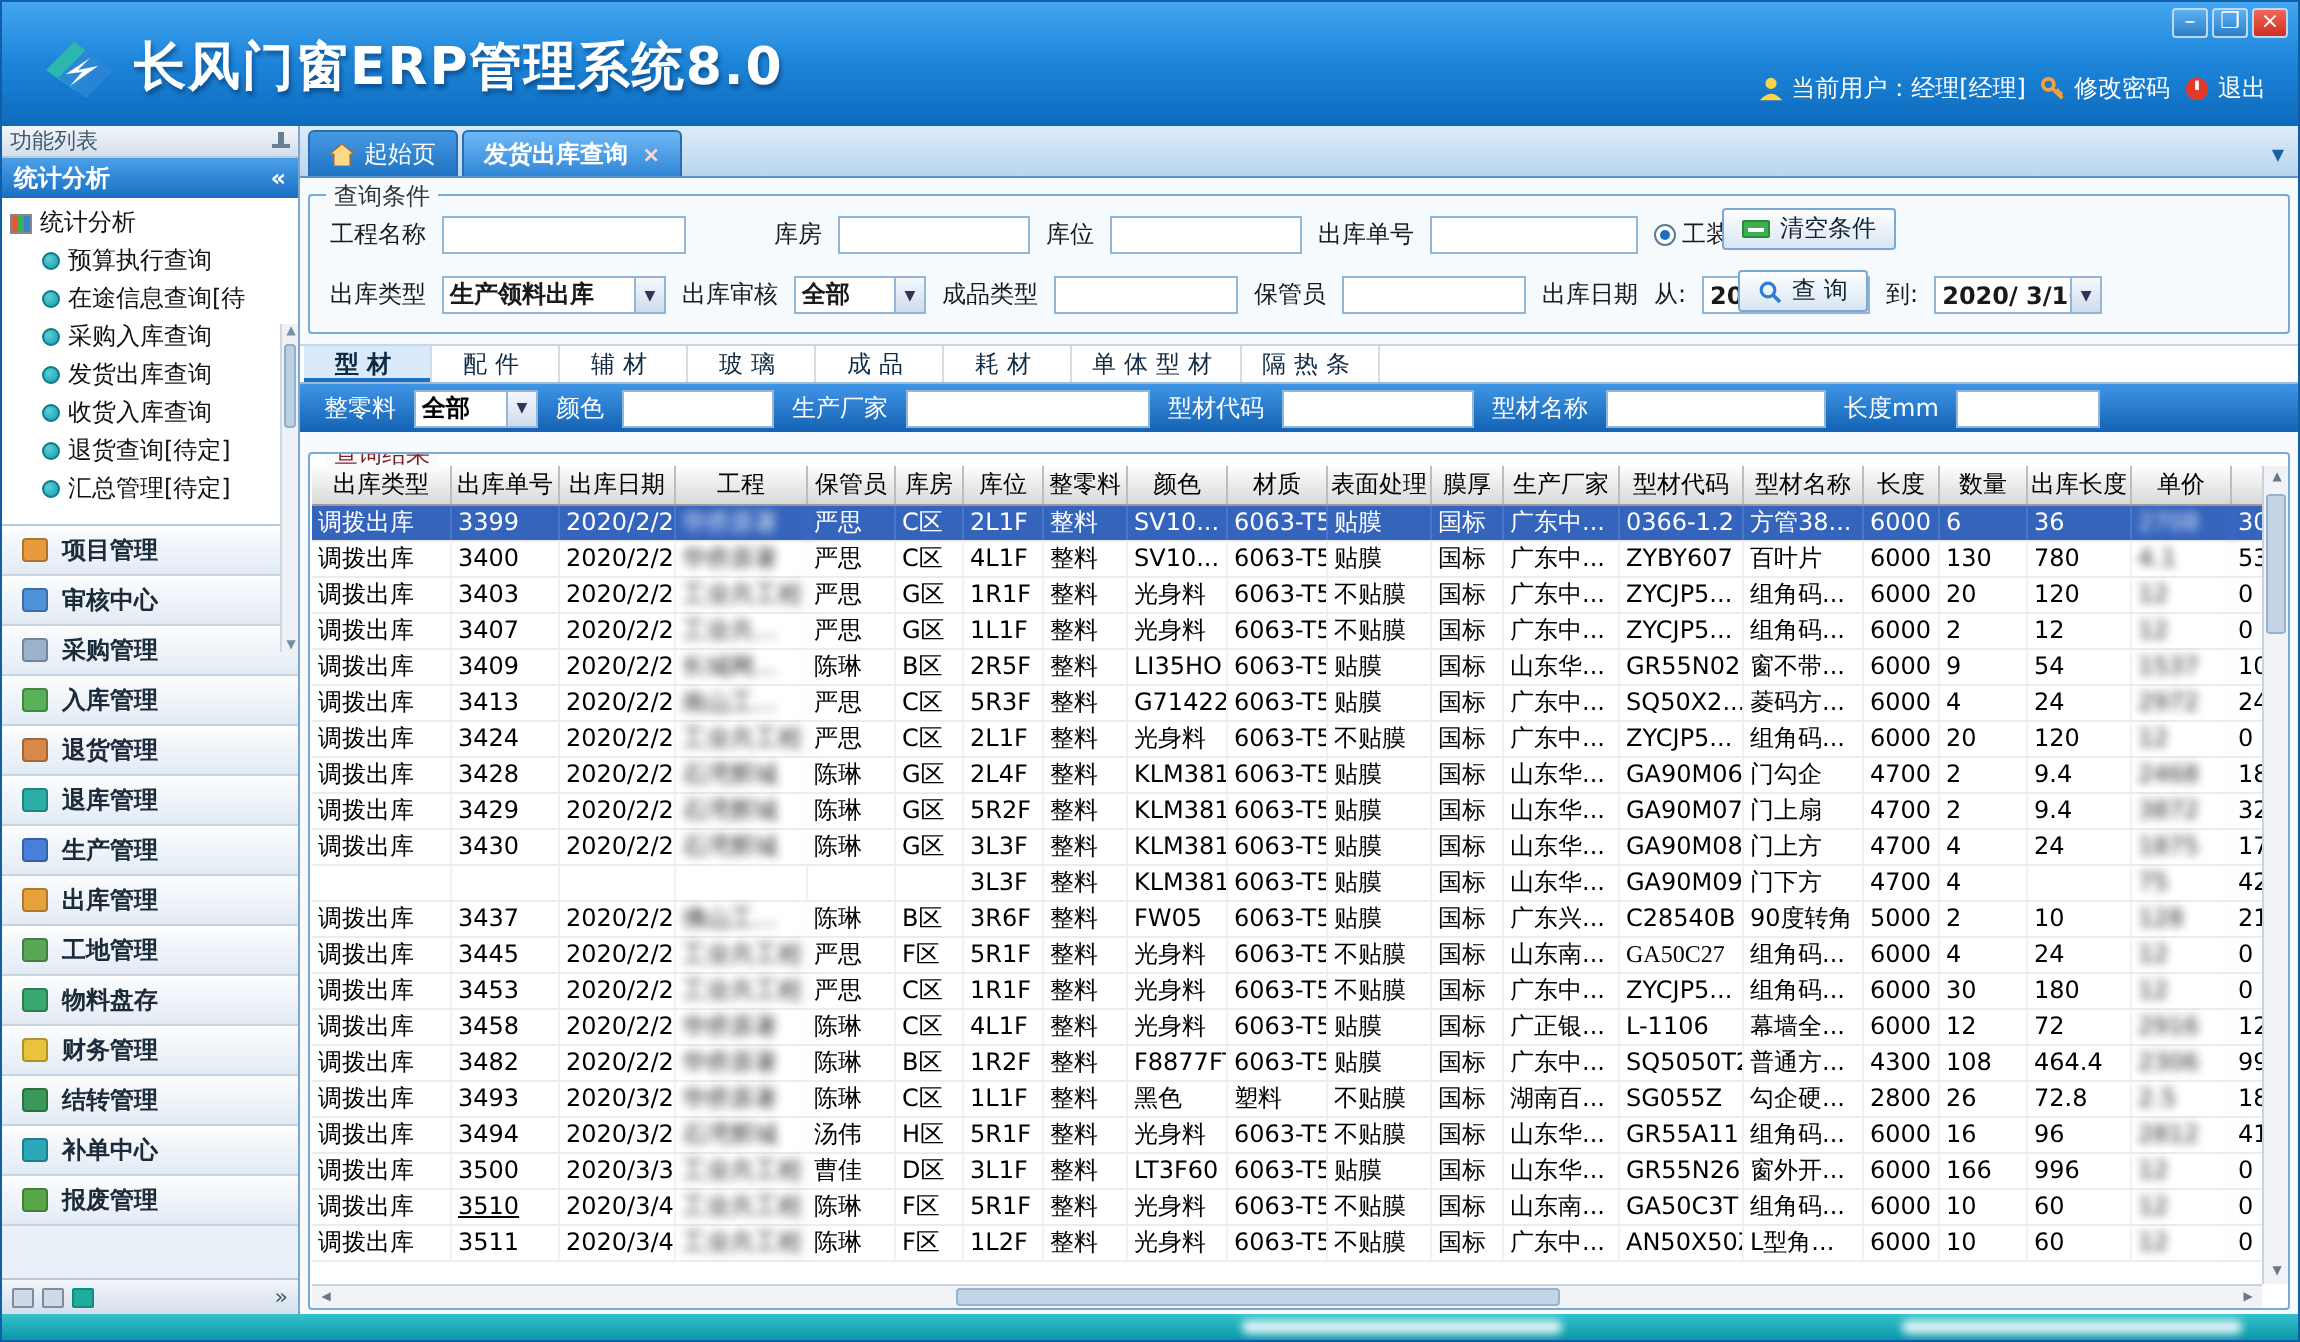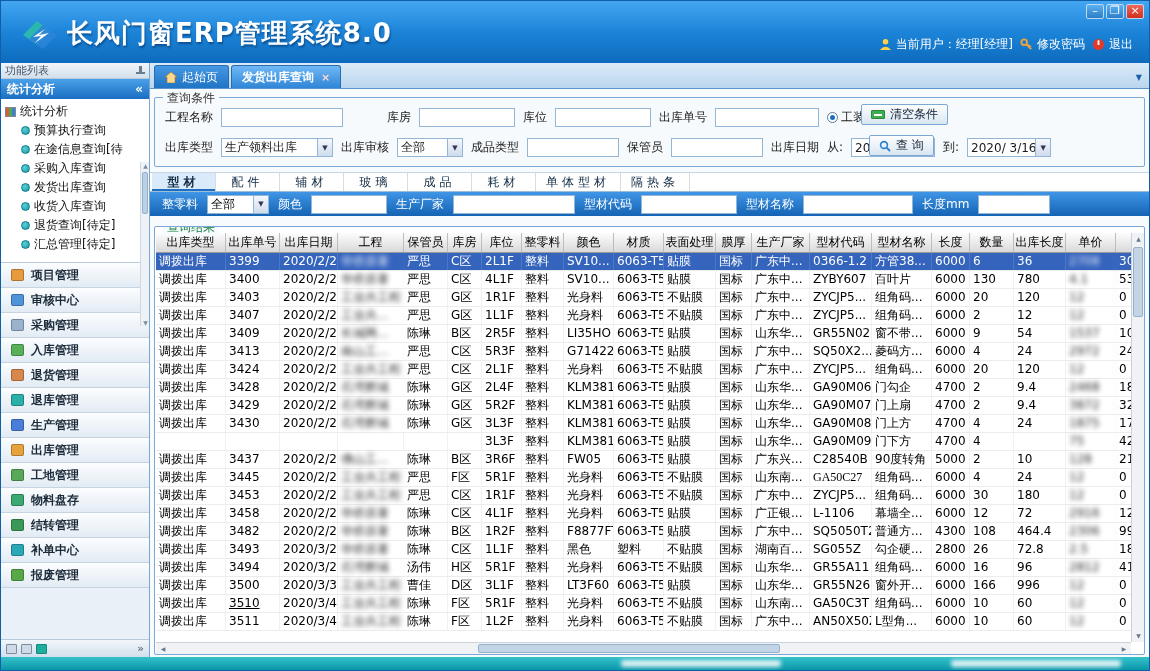--- a/index.html
+++ b/index.html
@@ -69,7 +69,7 @@
   .qrow{position:absolute;left:10px;right:10px;display:flex;align-items:center;gap:8px;font-size:12px;color:#1a1a1a;white-space:nowrap;}
   .qrow1{top:10px;} .qrow2{top:40px;}
   .tin{height:19px;border:1px solid #93b6d6;background:#fff;font-size:12px;padding:0 3px;outline:none;}
-  .combo{height:19px;border:1px solid #93b6d6;background:#fff;display:flex;align-items:center;position:relative;}
+  .combo{height:19px;border:1px solid #93b6d6;background:#fff;display:flex;align-items:center;position:relative;font-weight:bold;}
   .combo-text{flex:1;font-size:12px;padding:0 3px;overflow:hidden;}
   .combo-btn{width:15px;height:100%;background:linear-gradient(#f4f8fc,#cfdcec);border-left:1px solid #93b6d6;
     font-size:7px;color:#335;display:flex;align-items:center;justify-content:center;}

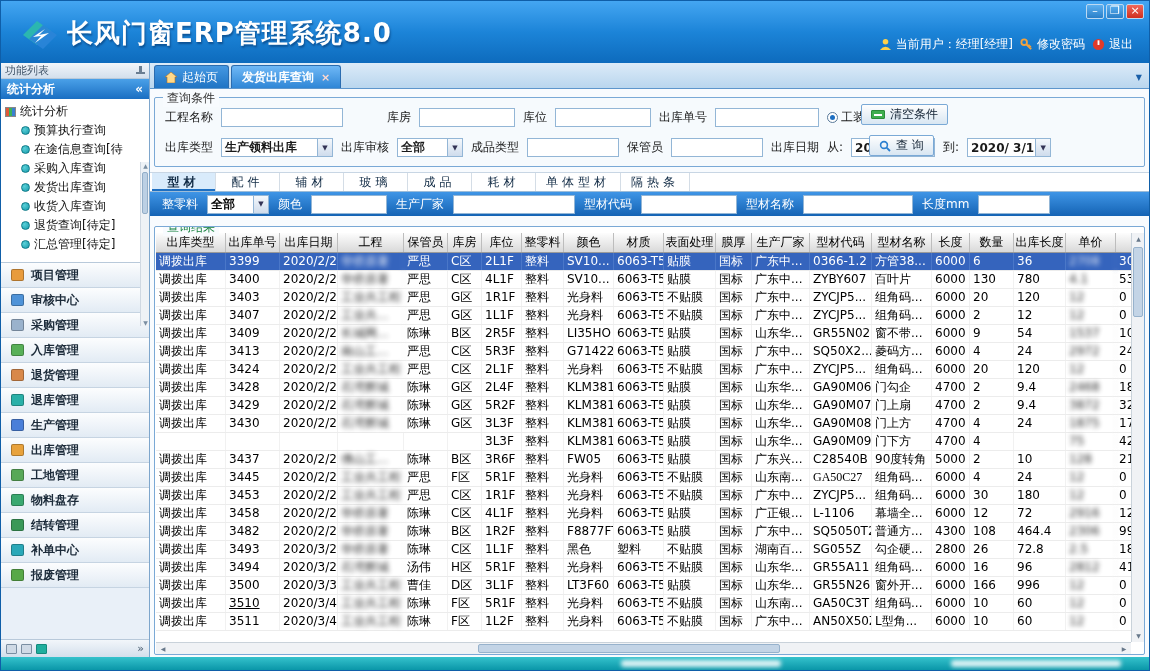--- a/index.html
+++ b/index.html
@@ -96,7 +96,7 @@
 
   
   .results-box{position:relative;flex:1;margin:10px 4px 2px 4px;border:1px solid #7aa9d6;border-radius:2px;background:#fff;overflow:hidden;}
-  .results-label{position:absolute;left:8px;top:-8px;background:#f8fbfe;padding:0 4px;font-size:12px;color:#15803d;z-index:3;}
+  .results-label{position:absolute;left:8px;top:-8px;background:#f8fbfe;padding:0 4px;font-size:12px;color:#7f1d1d;z-index:3;}
   .grid-viewport{position:absolute;left:1px;top:6px;right:13px;bottom:12px;overflow:hidden;}
   .grid-header-row{display:flex;width:1020px;height:20px;background:linear-gradient(#fdfdfd,#d9d9d9);
     border-bottom:1px solid #9a9a9a;}

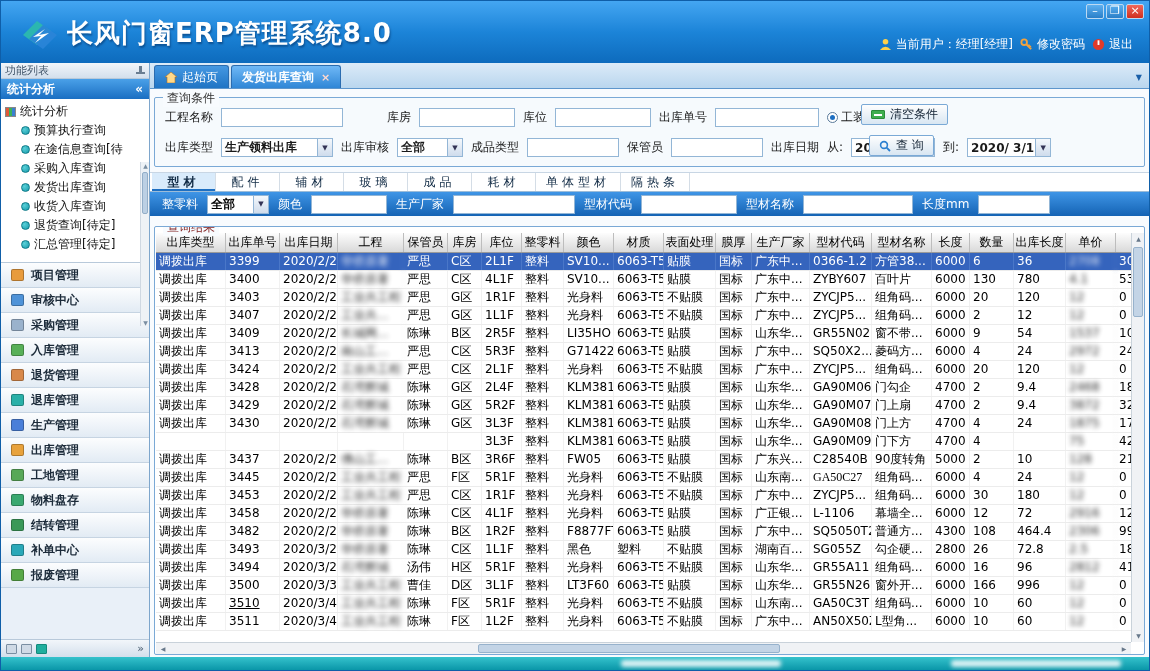--- a/index.html
+++ b/index.html
@@ -257,6 +257,10 @@
           <span class="menu-label">物料盘存</span>
         </div>
         <div class="menu-item">
+          <span class="menu-icon" style="background: rgb(232, 196, 60);"></span>
+          <span class="menu-label">财务管理</span>
+        </div>
+        <div class="menu-item">
           <span class="menu-icon" style="background: rgb(58, 152, 88);"></span>
           <span class="menu-label">结转管理</span>
         </div>

